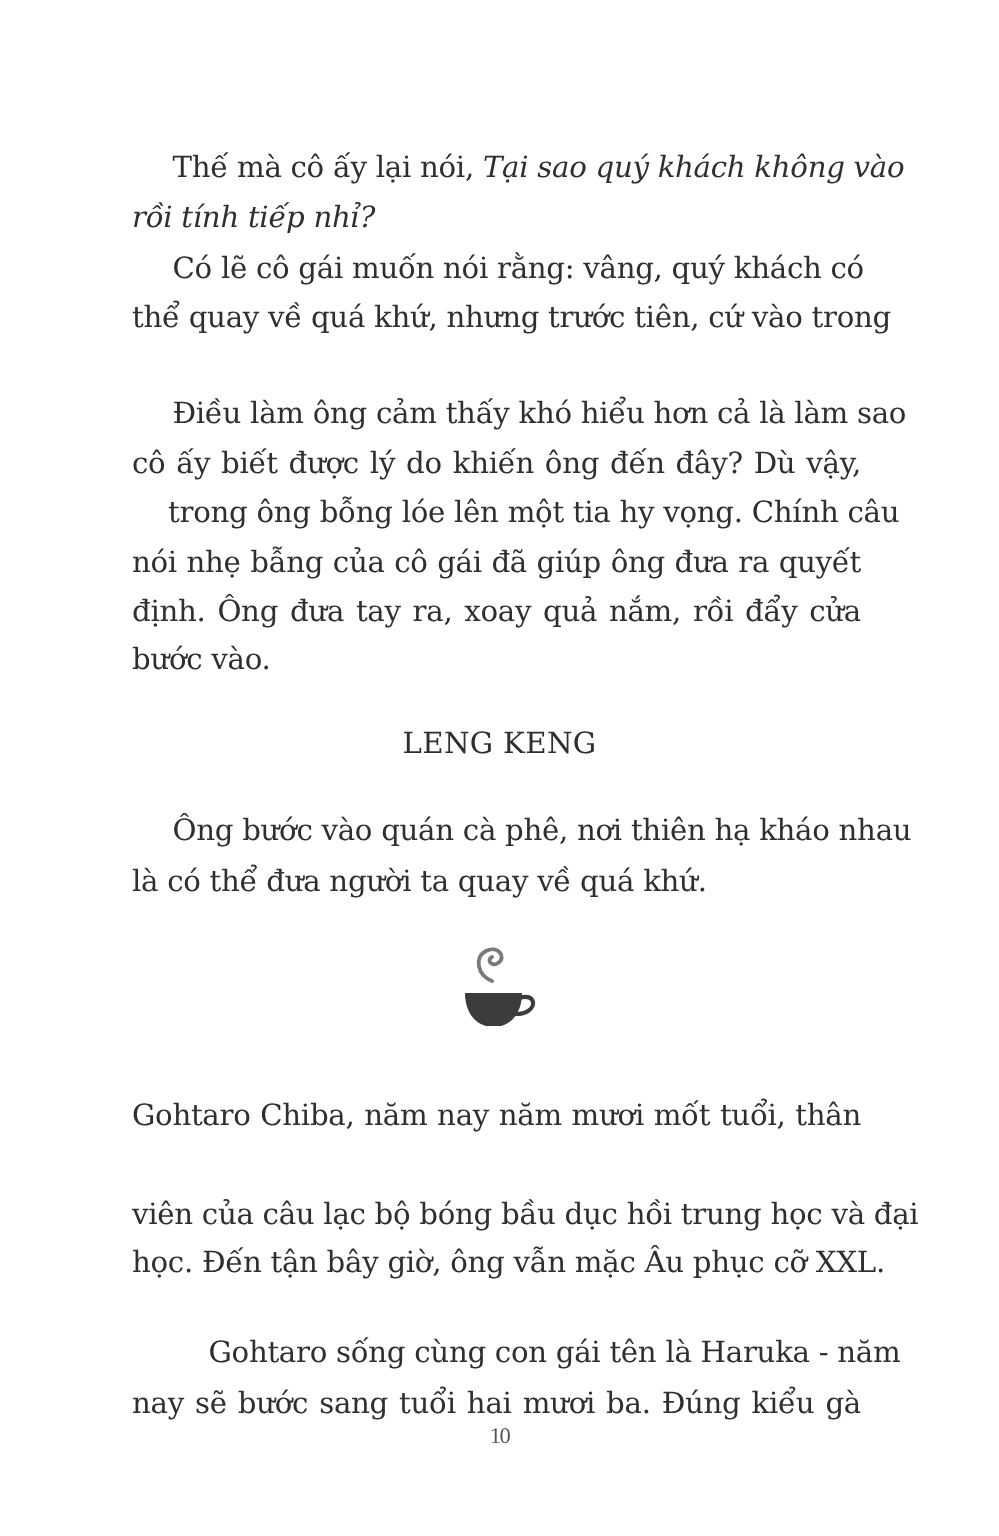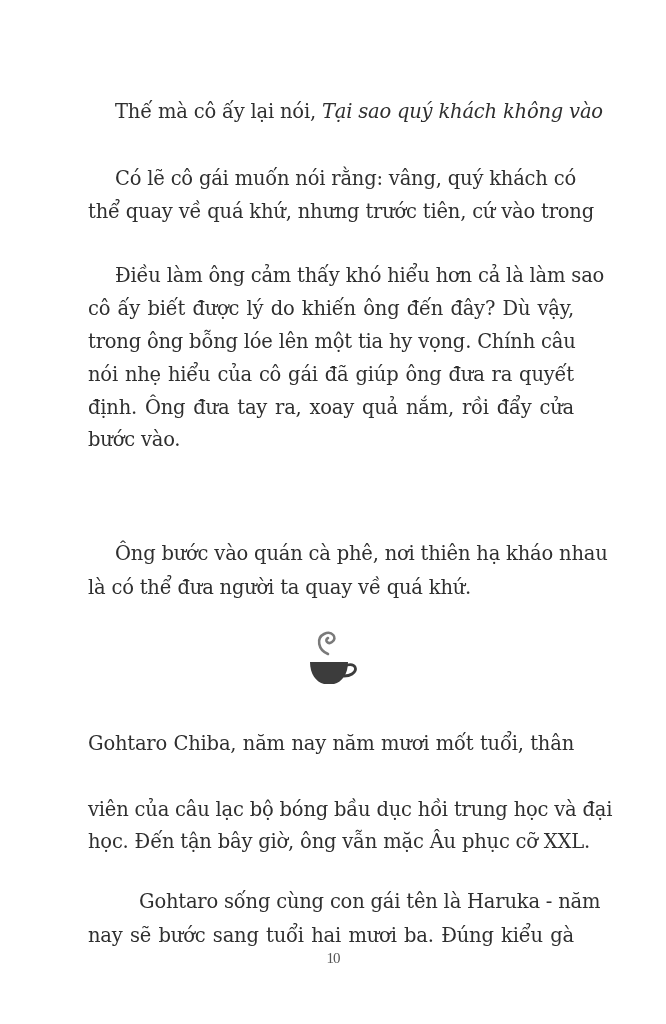--- a/index.html
+++ b/index.html
@@ -76,6 +76,7 @@
 <div class="page">
 
   <div class="line indent" style="top:100px;"><span>Thế mà cô ấy lại nói, </span><span class="italic">Tại sao quý khách không vào</span></div>
+  <div class="line last italic" style="top:133px;">rồi tính tiếp nhỉ?</div>
 
   <div class="line indent" style="top:167px;">Có lẽ cô gái muốn nói rằng: vâng, quý khách có</div>
   <div class="line" style="top:200px;">thể quay về quá khứ, nhưng trước tiên, cứ vào trong</div>

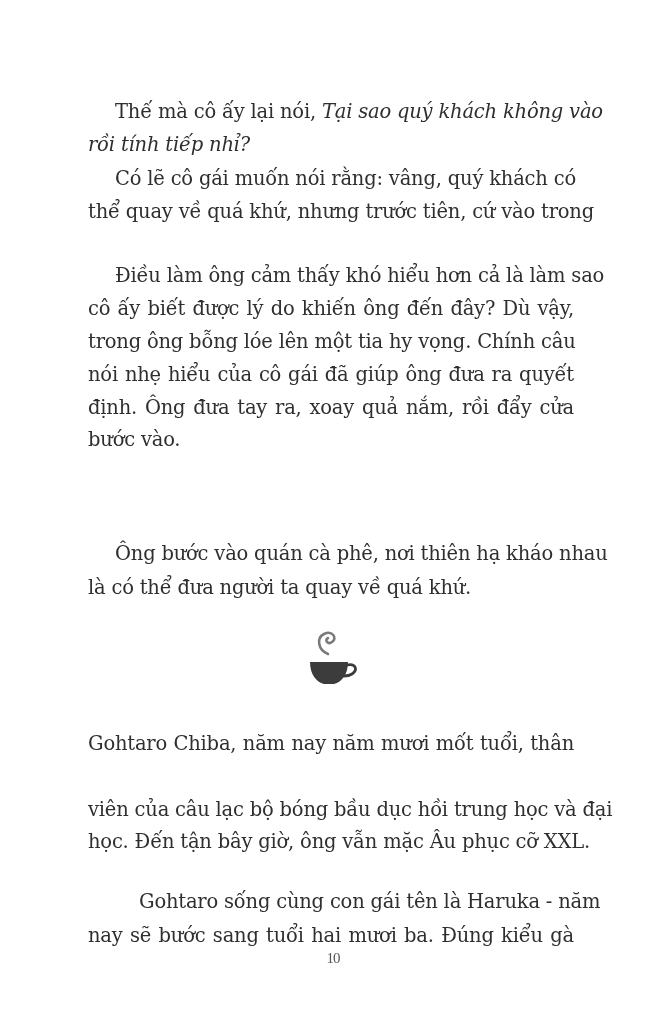--- a/index.html
+++ b/index.html
@@ -83,7 +83,7 @@
 
   <div class="line" style="top:297px;">cô ấy biết được lý do khiến ông đến đây? Dù vậy,</div>
   <div class="line indent" style="top:264px;">Điều làm ông cảm thấy khó hiểu hơn cả là làm sao</div>
-  <div class="line" style="top:330px;">trong ông bỗng lóe lên một tia hy vọng. Chính câu</div>
+  <div class="line" style="top:330px;margin-left:24px;">trong ông bỗng lóe lên một tia hy vọng. Chính câu</div>
   <div class="line" style="top:363px;">nói nhẹ hiểu của cô gái đã giúp ông đưa ra quyết</div>
   <div class="line last" style="top:428px;">bước vào.</div>
   <div class="line" style="top:396px;">định. Ông đưa tay ra, xoay quả nắm, rồi đẩy cửa</div>

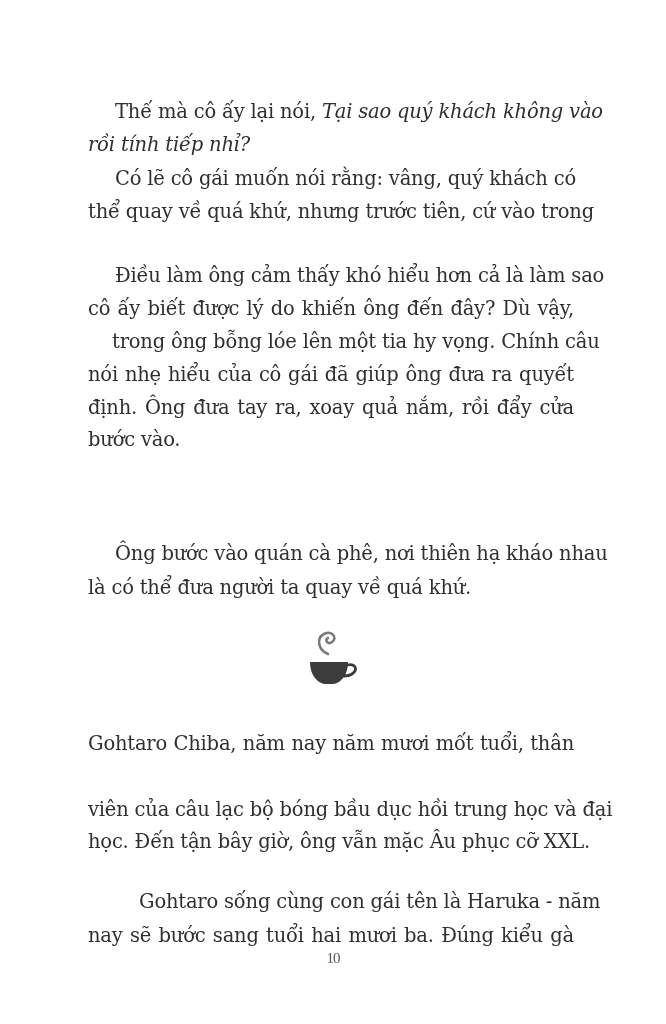--- a/index.html
+++ b/index.html
@@ -84,7 +84,7 @@
   <div class="line" style="top:297px;">cô ấy biết được lý do khiến ông đến đây? Dù vậy,</div>
   <div class="line indent" style="top:264px;">Điều làm ông cảm thấy khó hiểu hơn cả là làm sao</div>
   <div class="line" style="top:330px;margin-left:24px;">trong ông bỗng lóe lên một tia hy vọng. Chính câu</div>
-  <div class="line" style="top:363px;">nói nhẹ hiểu của cô gái đã giúp ông đưa ra quyết</div>
+  <div class="line" style="top:363px;">nói nhẹ bẫng của cô gái đã giúp ông đưa ra quyết</div>
   <div class="line last" style="top:428px;">bước vào.</div>
   <div class="line" style="top:396px;">định. Ông đưa tay ra, xoay quả nắm, rồi đẩy cửa</div>
 

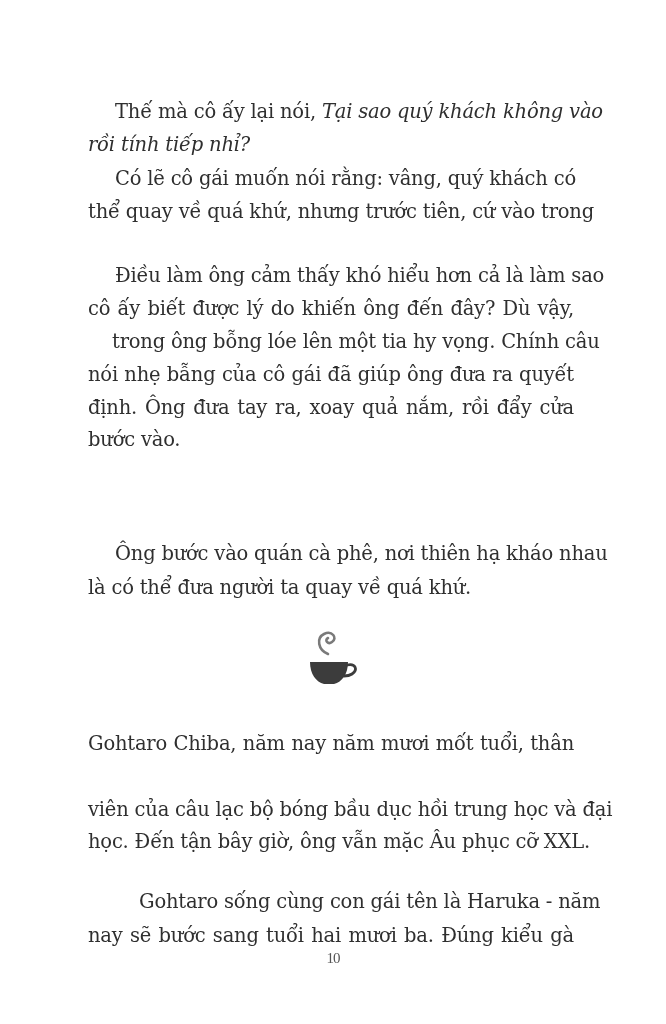--- a/index.html
+++ b/index.html
@@ -88,6 +88,7 @@
   <div class="line last" style="top:428px;">bước vào.</div>
   <div class="line" style="top:396px;">định. Ông đưa tay ra, xoay quả nắm, rồi đẩy cửa</div>
 
+  <div class="heading">LENG KENG</div>
 
   <div class="line indent" style="top:542px;">Ông bước vào quán cà phê, nơi thiên hạ kháo nhau</div>
   <div class="line last" style="top:576px;">là có thể đưa người ta quay về quá khứ.</div>

